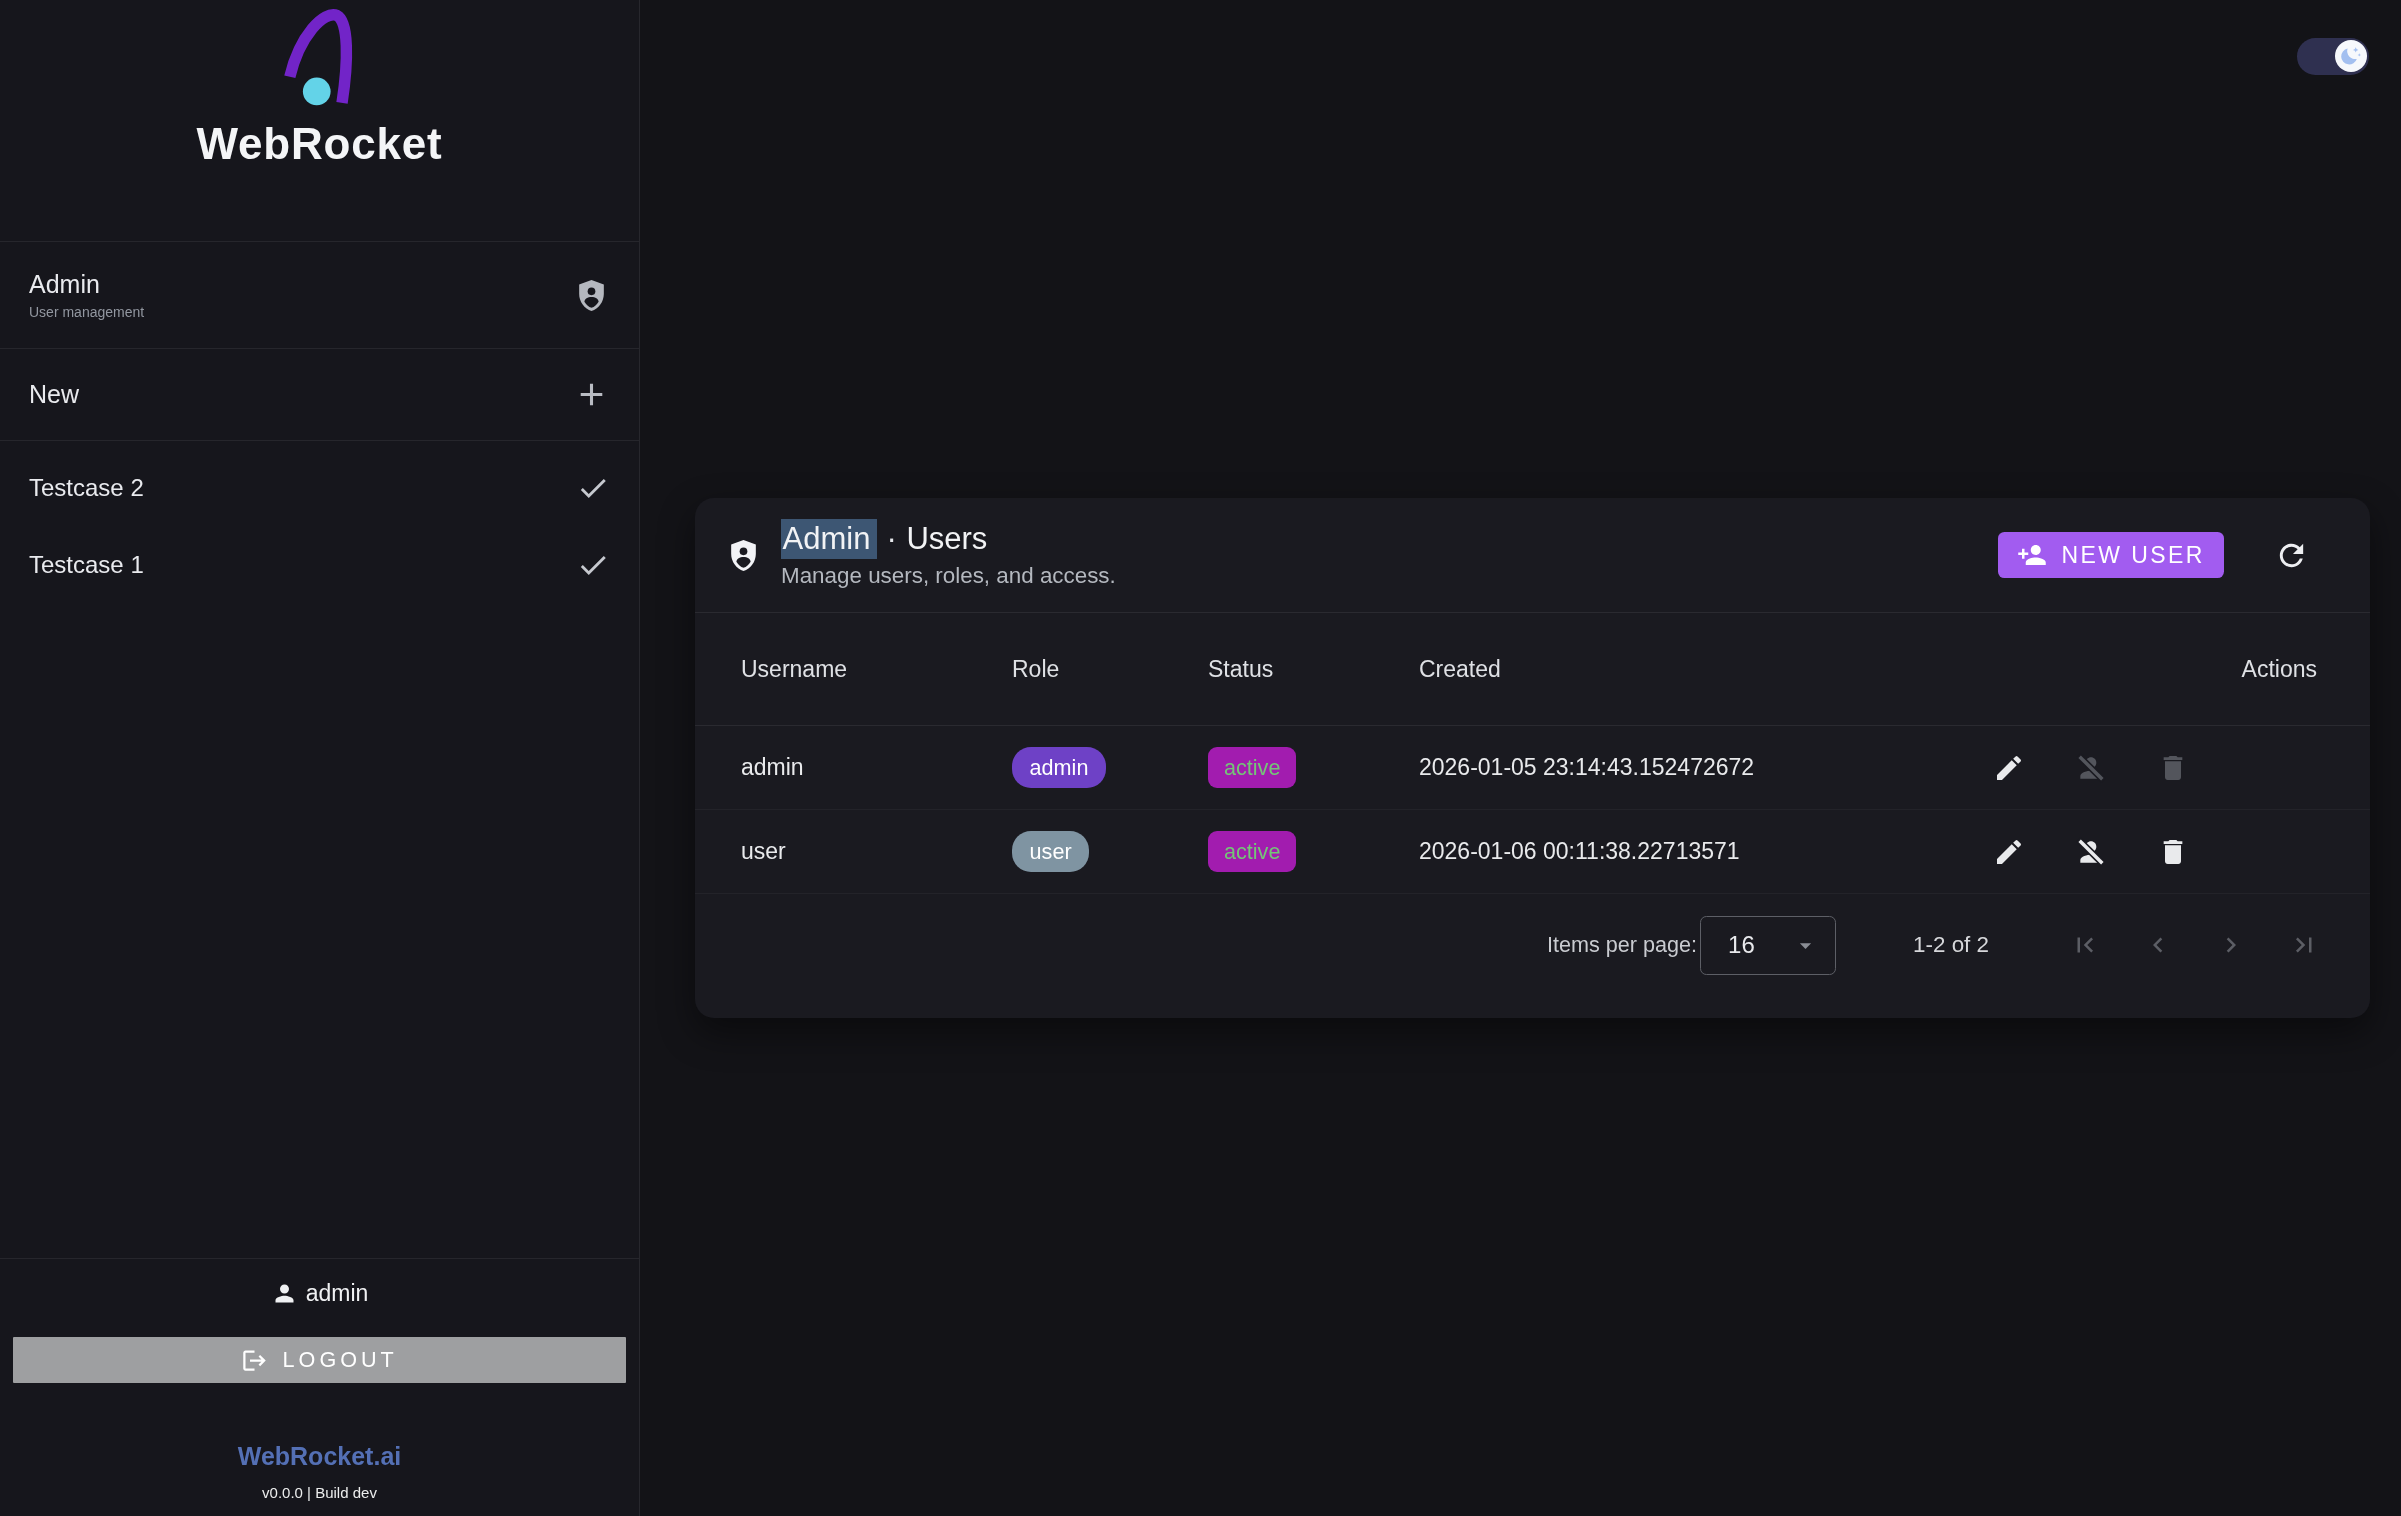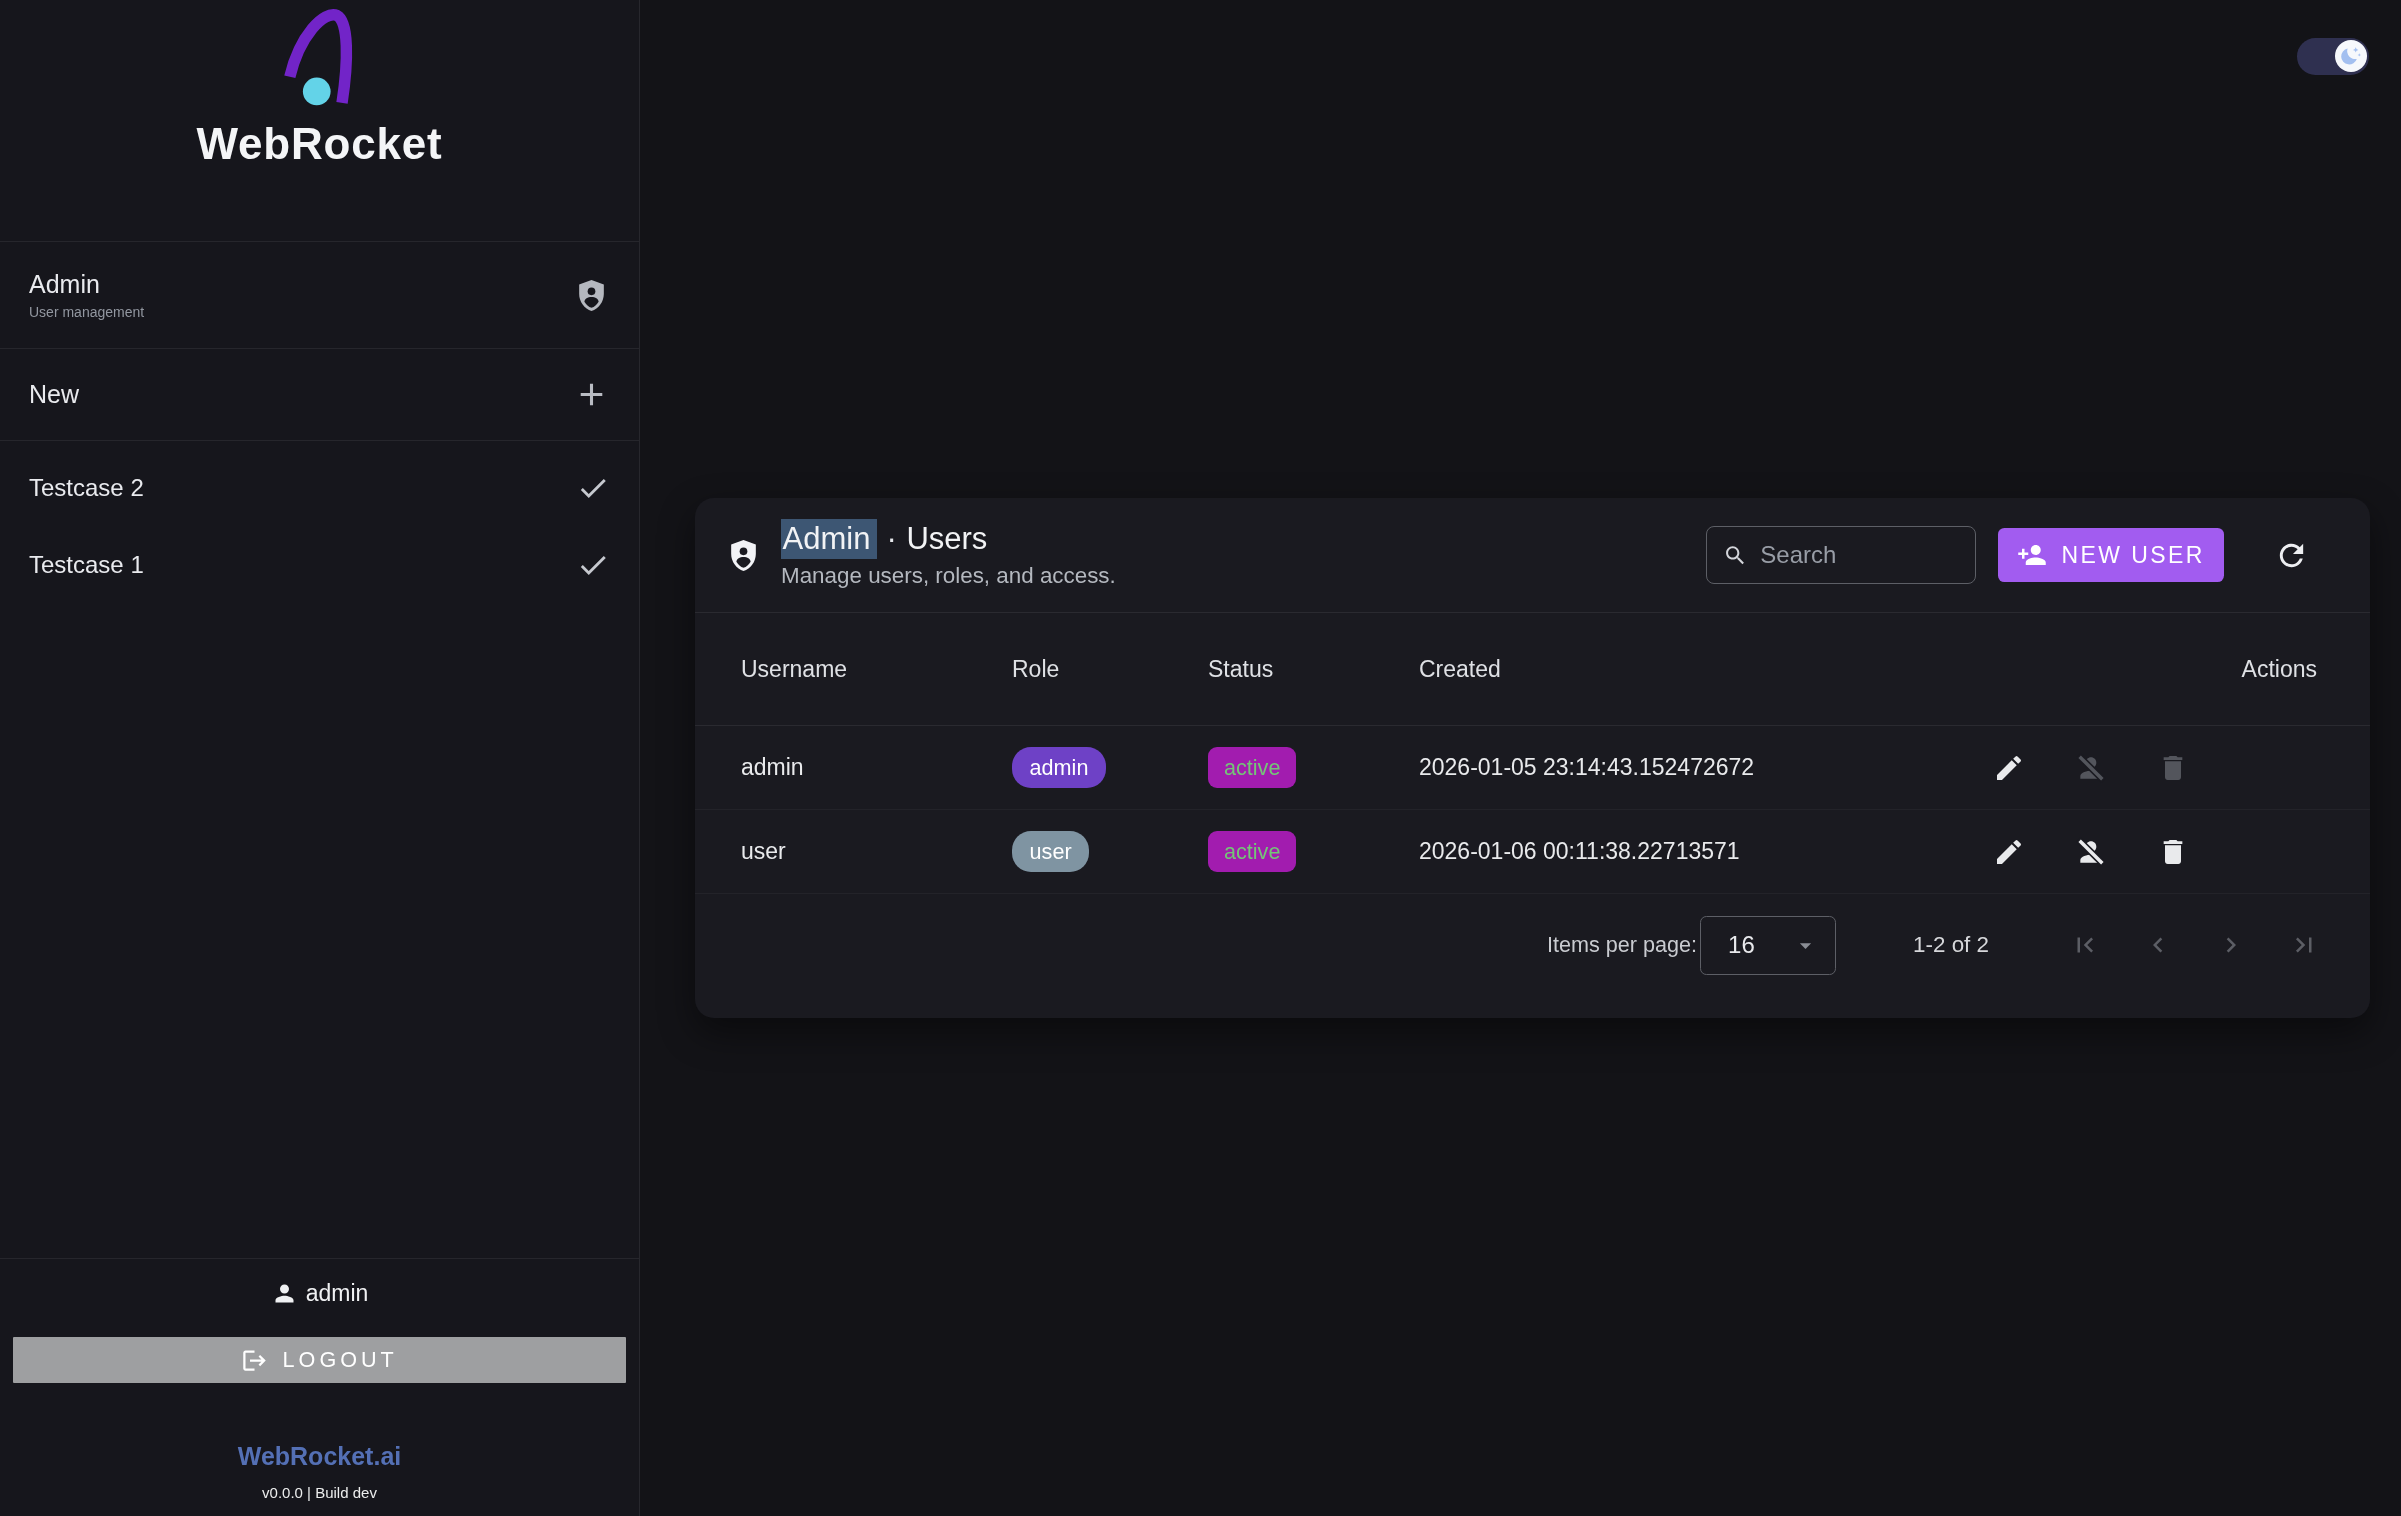--- a/index.html
+++ b/index.html
@@ -197,12 +197,6 @@
           <div class="card-subtitle">Manage users, roles, and access.</div>
         </div>
         <div class="header-actions">
-          <label class="search-box">
-            <svg class="search-icon" viewBox="0 0 24 24">
-              <path fill="currentColor" d="M15.5 14h-.79l-.28-.27C15.41 12.59 16 11.11 16 9.5 16 5.91 13.09 3 9.5 3S3 5.91 3 9.5 5.91 16 9.5 16c1.61 0 3.09-.59 4.23-1.57l.27.28v.79l5 4.99L20.49 19l-4.99-5zm-6 0C7.01 14 5 11.99 5 9.5S7.01 5 9.5 5 14 7.01 14 9.5 11.99 14 9.5 14z"></path>
-            </svg>
-            <input type="text" placeholder="Search" style="">
-          </label>
           <button class="new-user-btn">
             <svg class="person-add-icon" viewBox="0 0 24 24">
               <path fill="currentColor" d="M15 12c2.21 0 4-1.79 4-4s-1.79-4-4-4-4 1.79-4 4 1.79 4 4 4zm-9-2V7H4v3H1v2h3v3h2v-3h3v-2H6zm9 4c-2.67 0-8 1.34-8 4v2h16v-2c0-2.66-5.33-4-8-4z"></path>

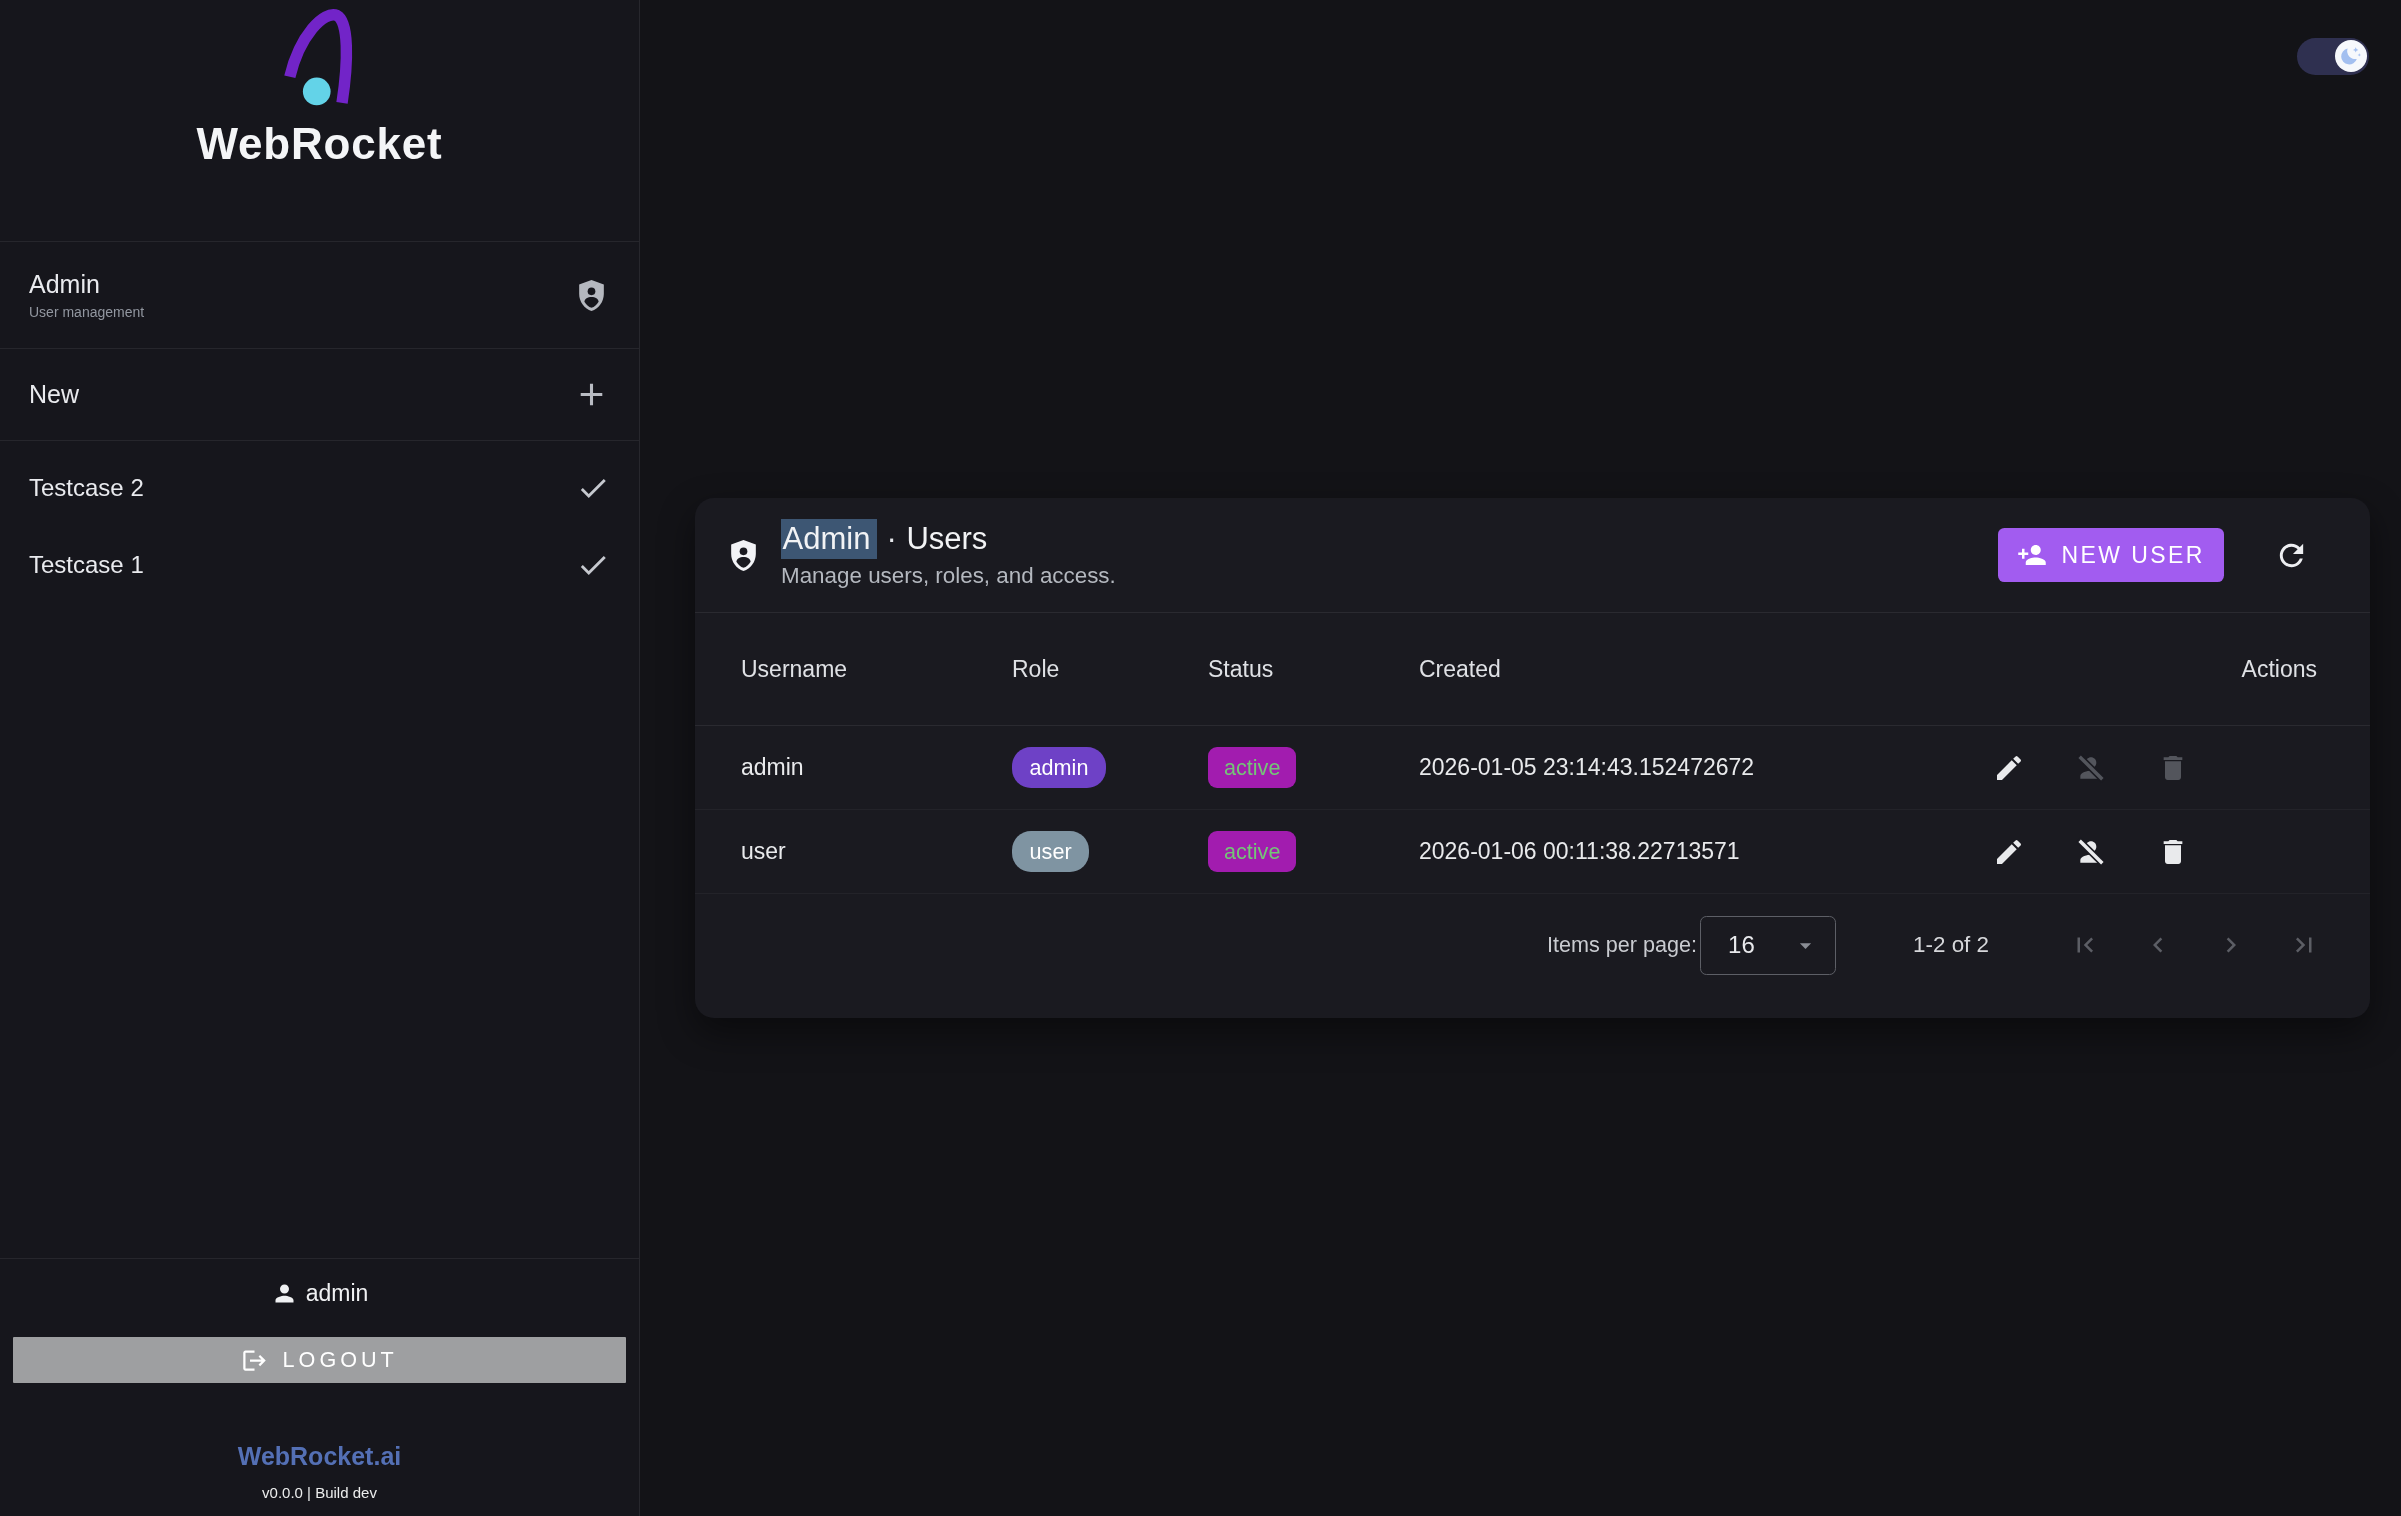--- a/index.html
+++ b/index.html
@@ -66,7 +66,7 @@
   .search-icon{width:29px;height:29px;color:#d3d5da;}
   .search-box input{background:transparent;border:none;outline:none;color:#e8e9ec;font-size:24px;width:100%;}
   .search-box input::placeholder{color:#989da6;}
-  .new-user-btn{margin-left:22.4px;width:226px;height:54px;background:#a25cf0;border:none;border-radius:6.4px;
+  .new-user-btn{margin-left:22.4px;width:226px;height:46px;background:#a25cf0;border:none;border-radius:6.4px;
                 color:#ffffff;font-size:23px;letter-spacing:2.4px;display:flex;align-items:center;
                 justify-content:center;gap:14.4px;cursor:pointer;}
   .person-add-icon{width:30px;height:30px;color:#ffffff;}

